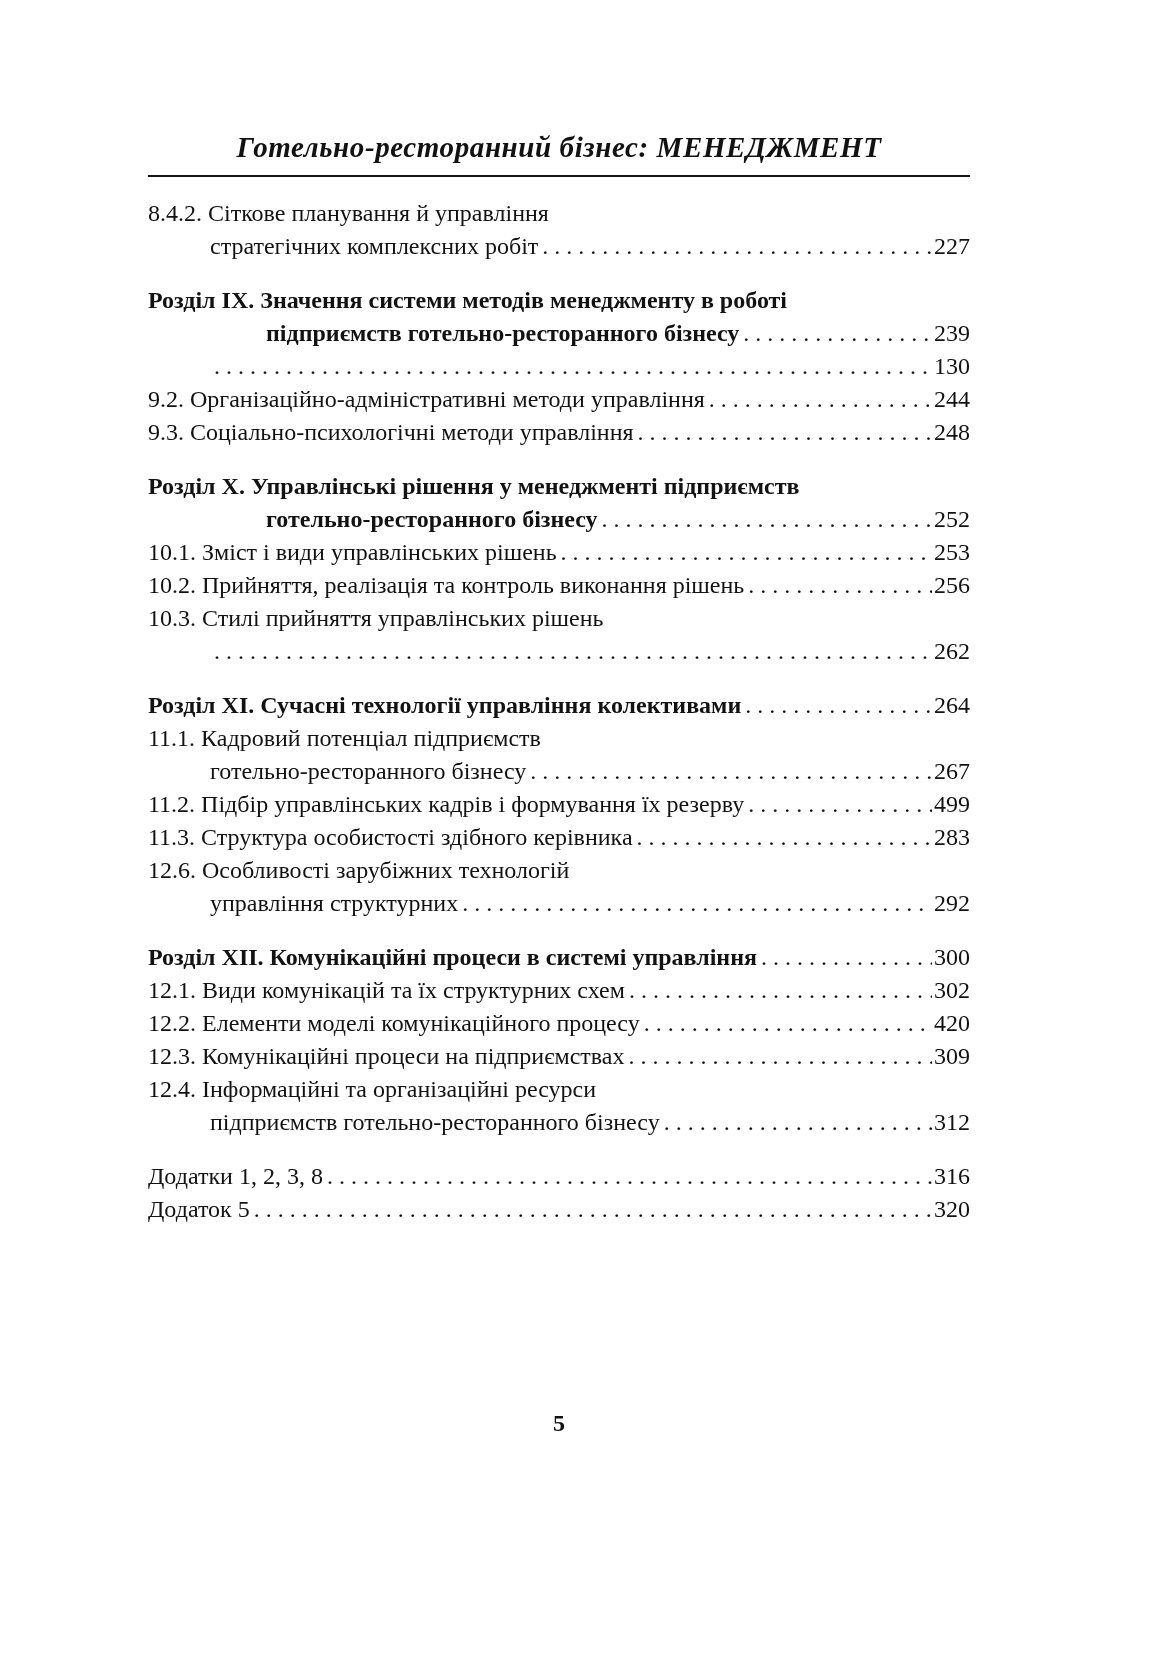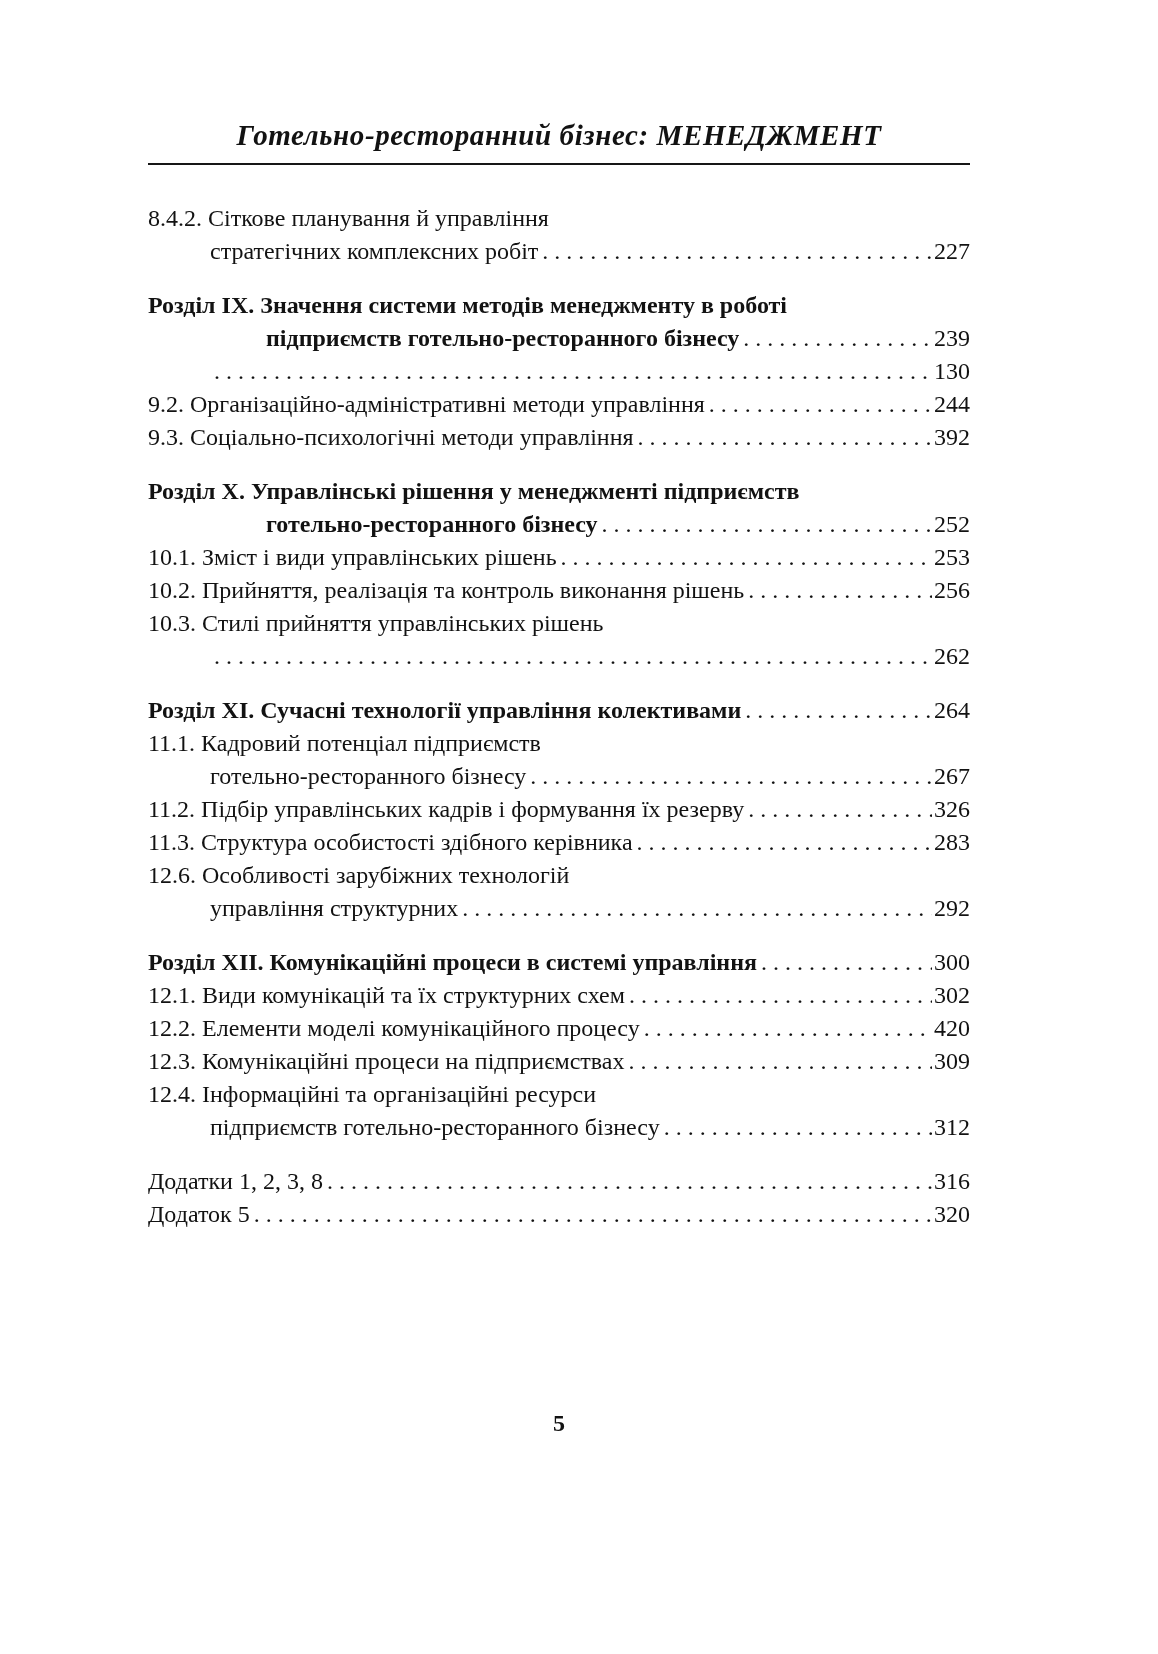--- a/index.html
+++ b/index.html
@@ -23,7 +23,7 @@
     .content {
       position: absolute;
       left: 148px;
-      top: 118px;
+      top: 130px;
       width: 822px;
     }
     .running-head {

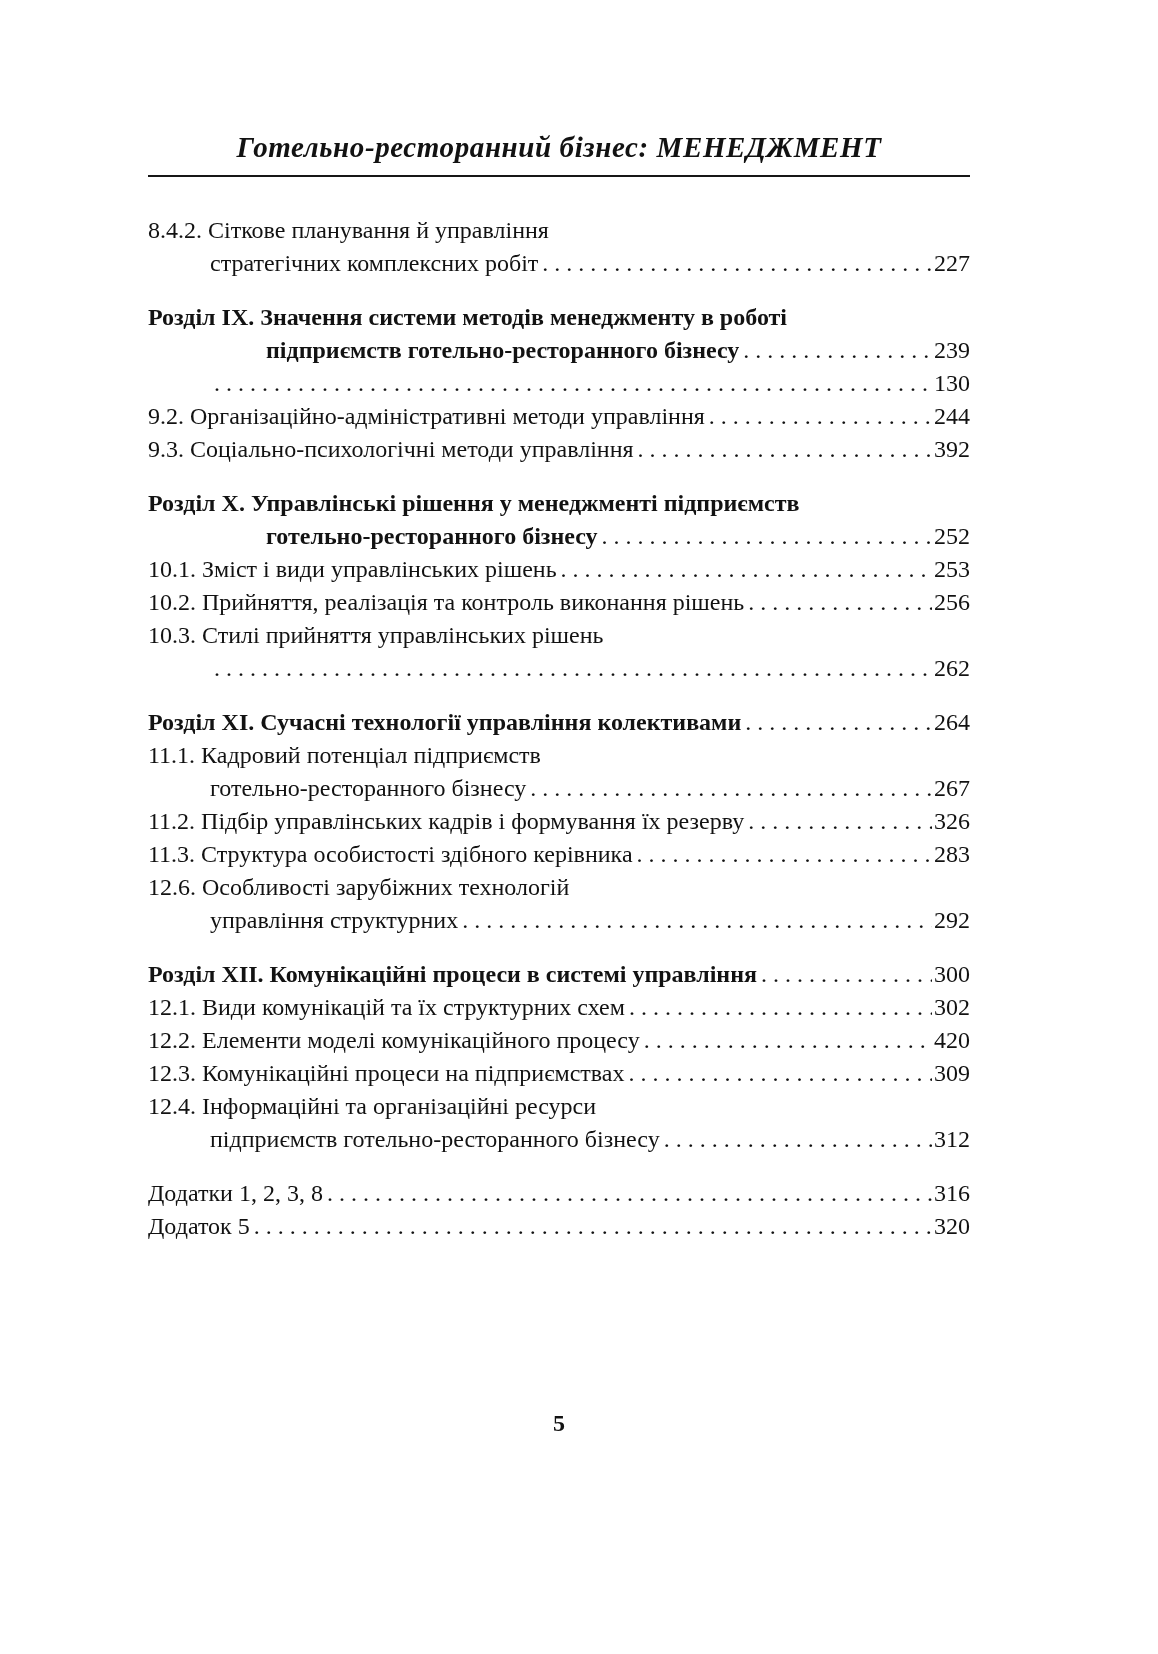--- a/index.html
+++ b/index.html
@@ -41,7 +41,7 @@
       margin-top: 11px;
     }
     .toc {
-      margin-top: 37px;
+      margin-top: 20px;
       font-size: 24px;
       line-height: 33px;
     }

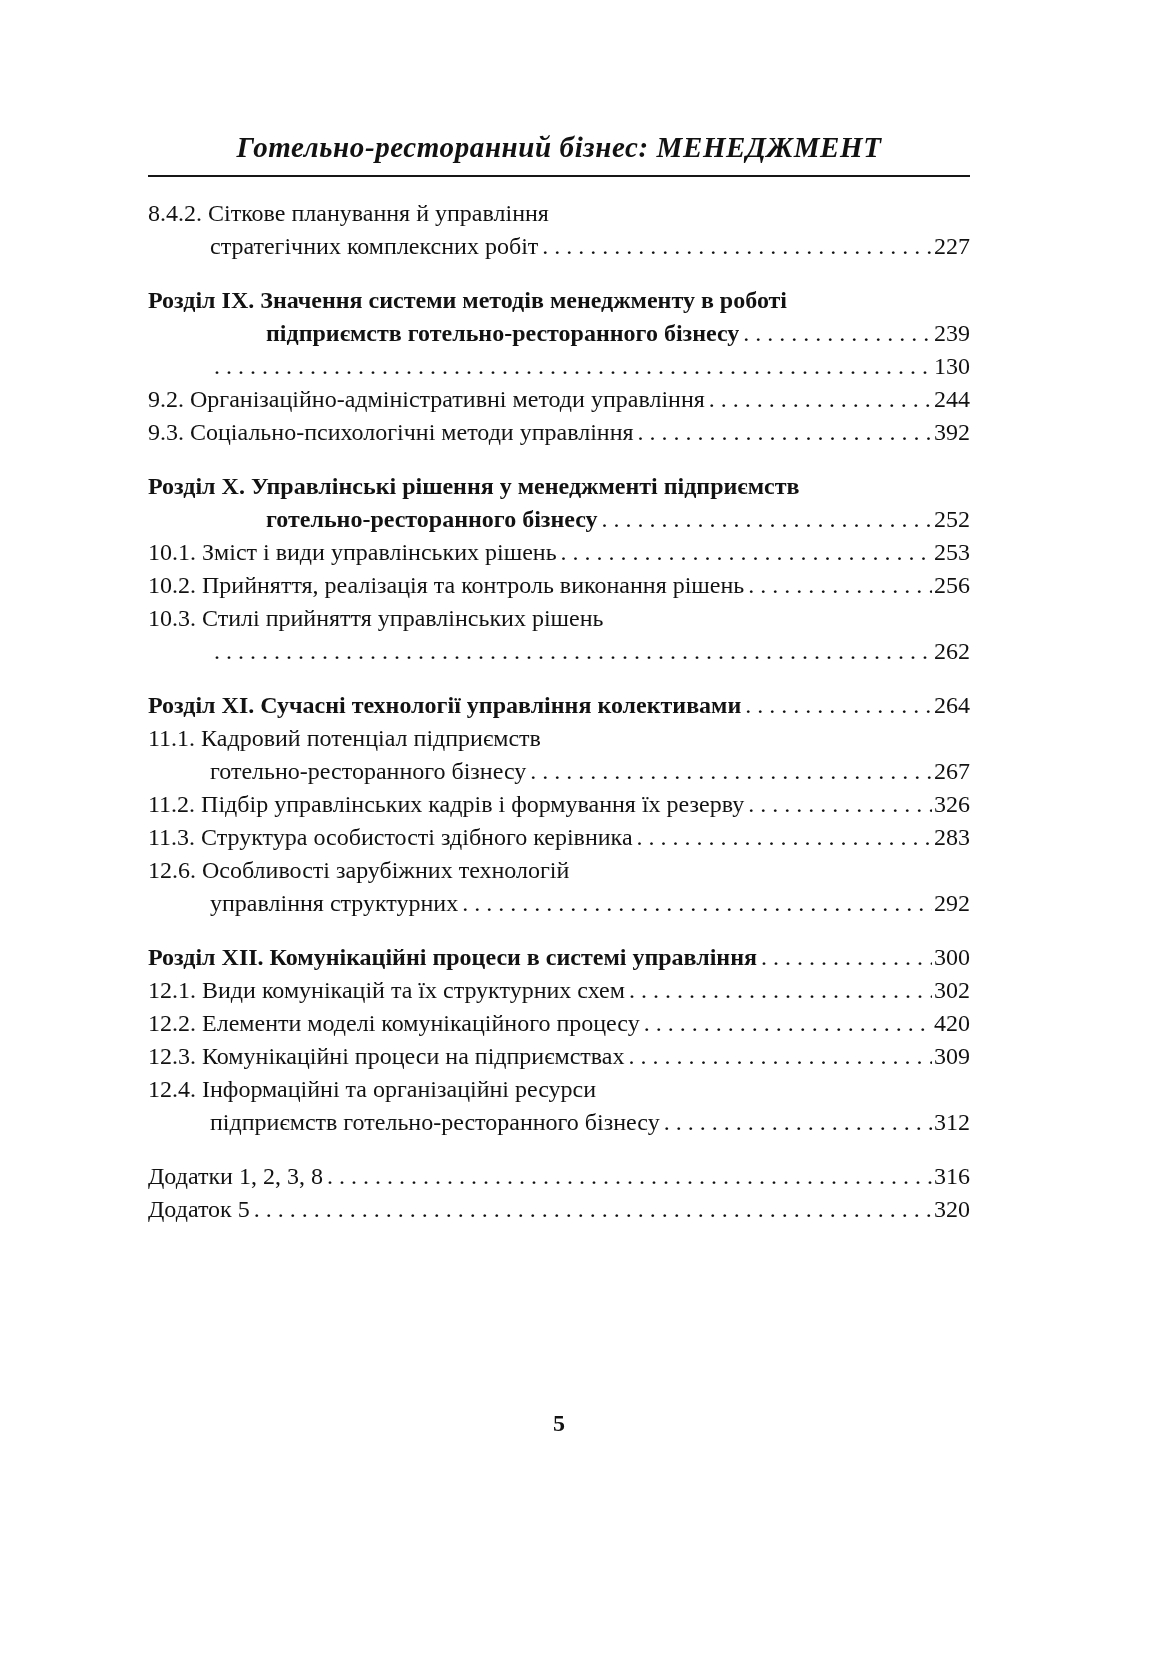--- a/index.html
+++ b/index.html
@@ -133,7 +133,7 @@
           <div class="toc-line indent-0">
             <span class="line-text">9.3. Соціально-психологічні методи управління</span>
             <span class="leader"></span>
-            <span class="page-ref">392</span>
+            <span class="page-ref">248</span>
           </div>
         </div>
         <div class="toc-entry chapter gap">

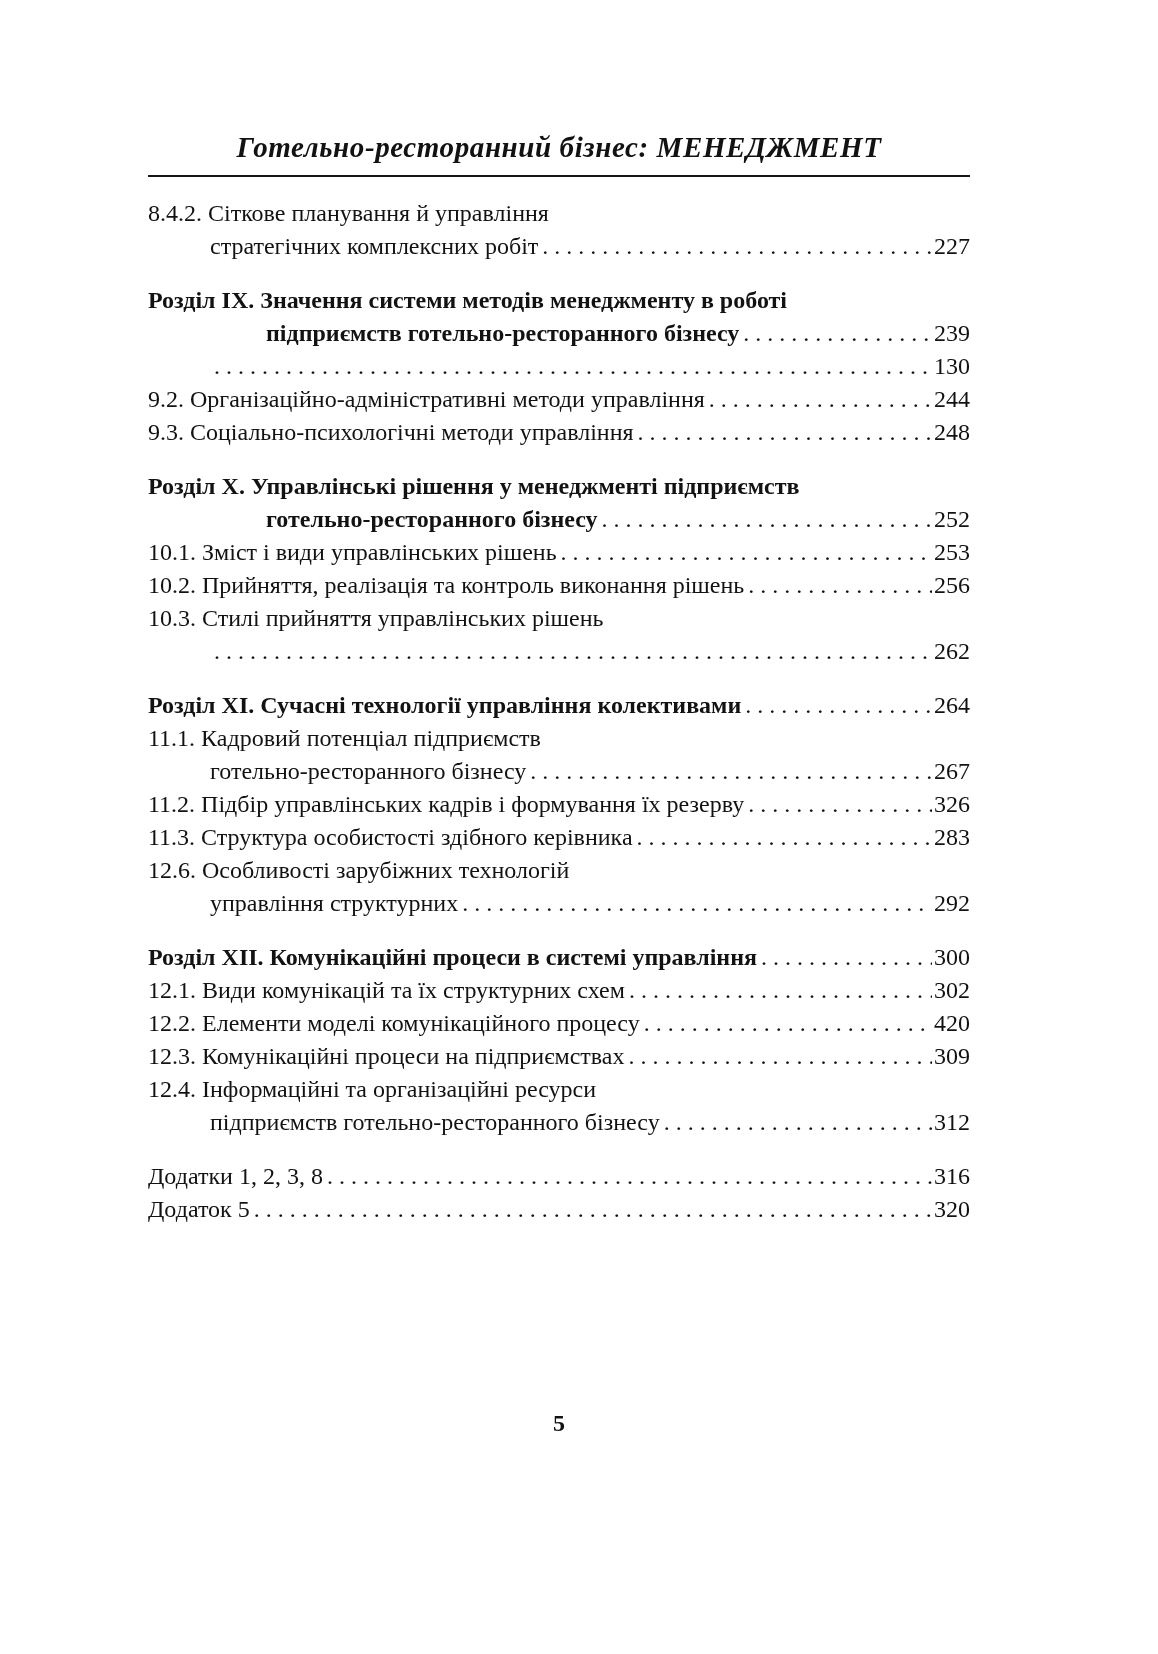--- a/index.html
+++ b/index.html
@@ -190,7 +190,7 @@
           <div class="toc-line indent-0">
             <span class="line-text">11.2. Підбір управлінських кадрів і формування їх резерву</span>
             <span class="leader"></span>
-            <span class="page-ref">326</span>
+            <span class="page-ref">499</span>
           </div>
         </div>
         <div class="toc-entry item">

